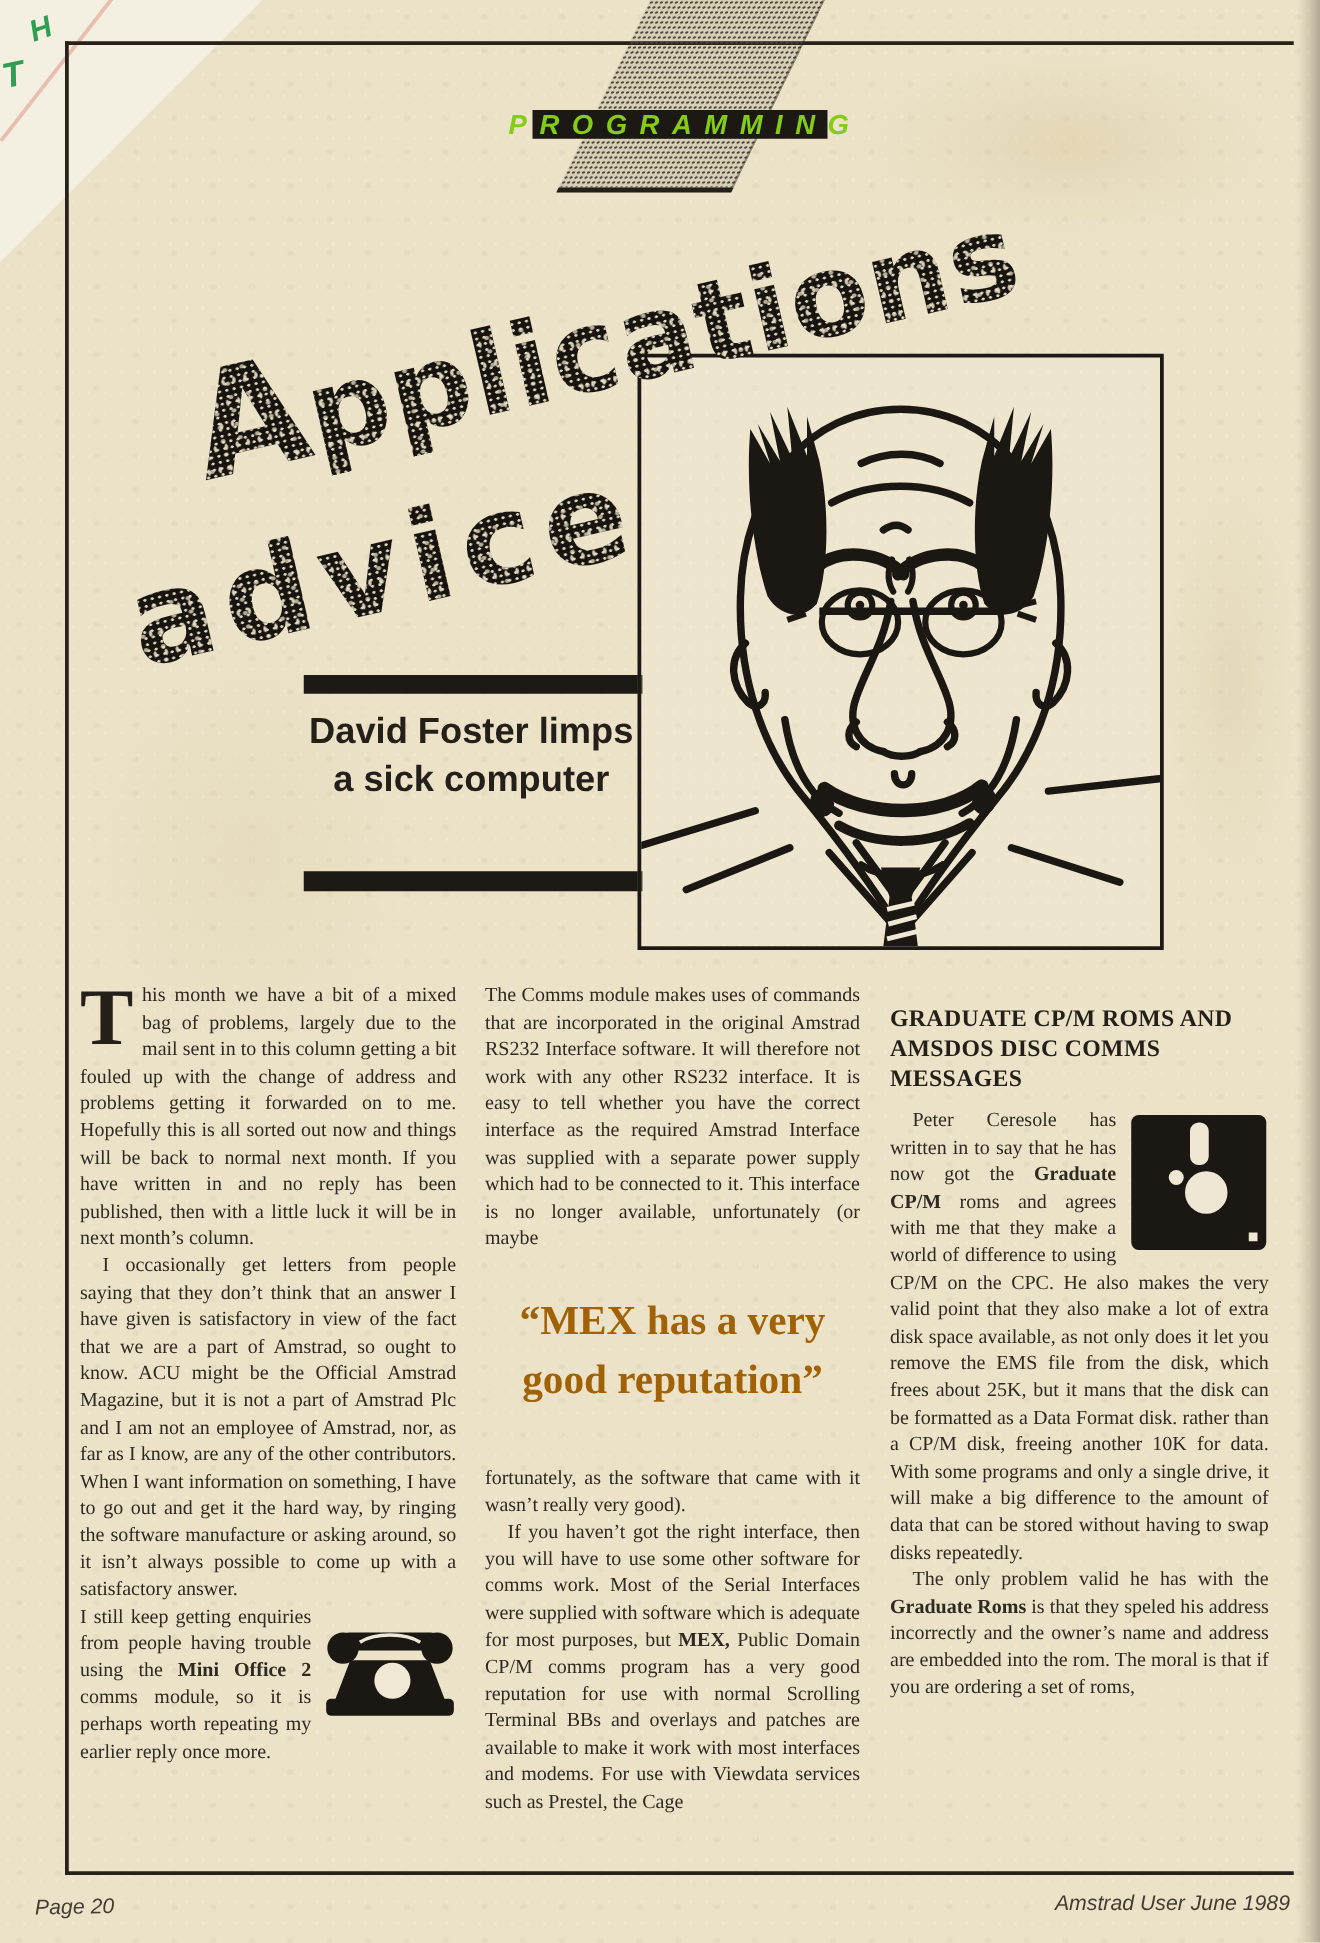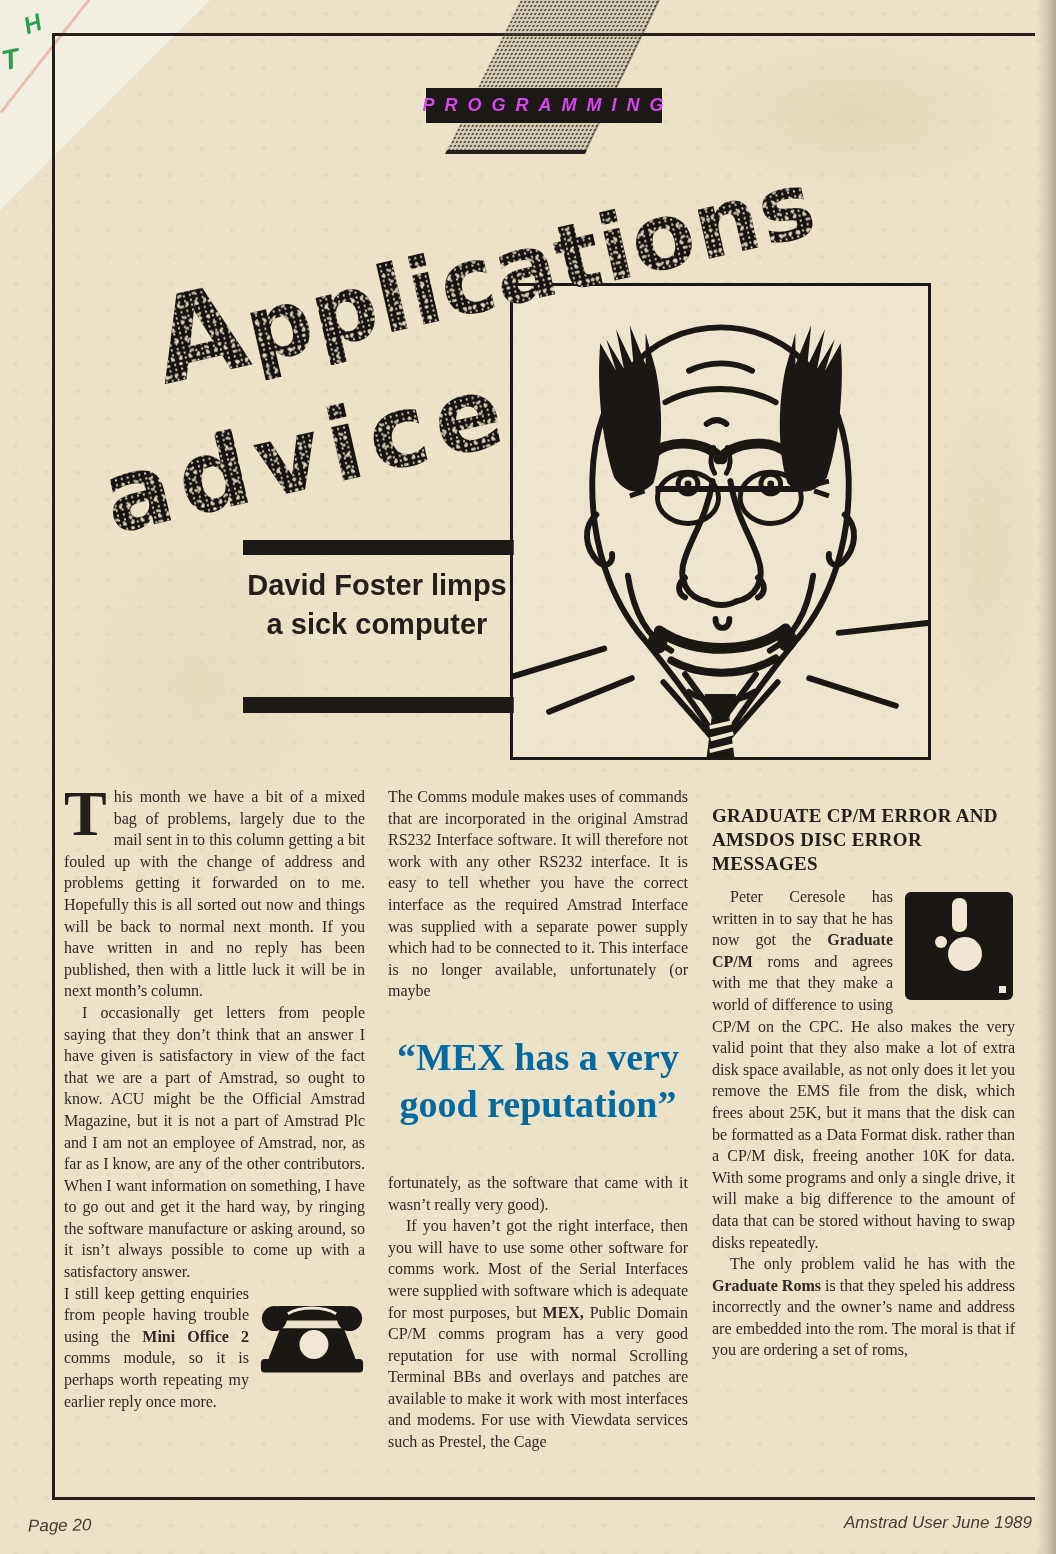--- a/index.html
+++ b/index.html
@@ -34,10 +34,10 @@
     background-size:4px 4px;
     border-bottom:4px solid #23201a;box-shadow:-2px 0 0 rgba(35,32,26,0.35) inset;
     z-index:2;}
-  .section-label{left:426px;top:88px;width:236px;height:35px;background:#1c1813;
-    color:#d946ef;display:flex;align-items:center;justify-content:center;
+  .section-label{left:426px;top:88px;width:236px;height:23px;background:#1c1813;
+    color:#84cc16;display:flex;align-items:center;justify-content:center;
     font-family:"Liberation Sans",sans-serif;font-weight:bold;font-style:italic;
-    font-size:18px;letter-spacing:10px;padding-left:8px;box-sizing:border-box;z-index:3;}
+    font-size:22px;letter-spacing:10px;padding-left:8px;box-sizing:border-box;z-index:3;}
   
   .title-line{
     font-family:"DejaVu Sans",sans-serif;font-weight:bold;line-height:1;

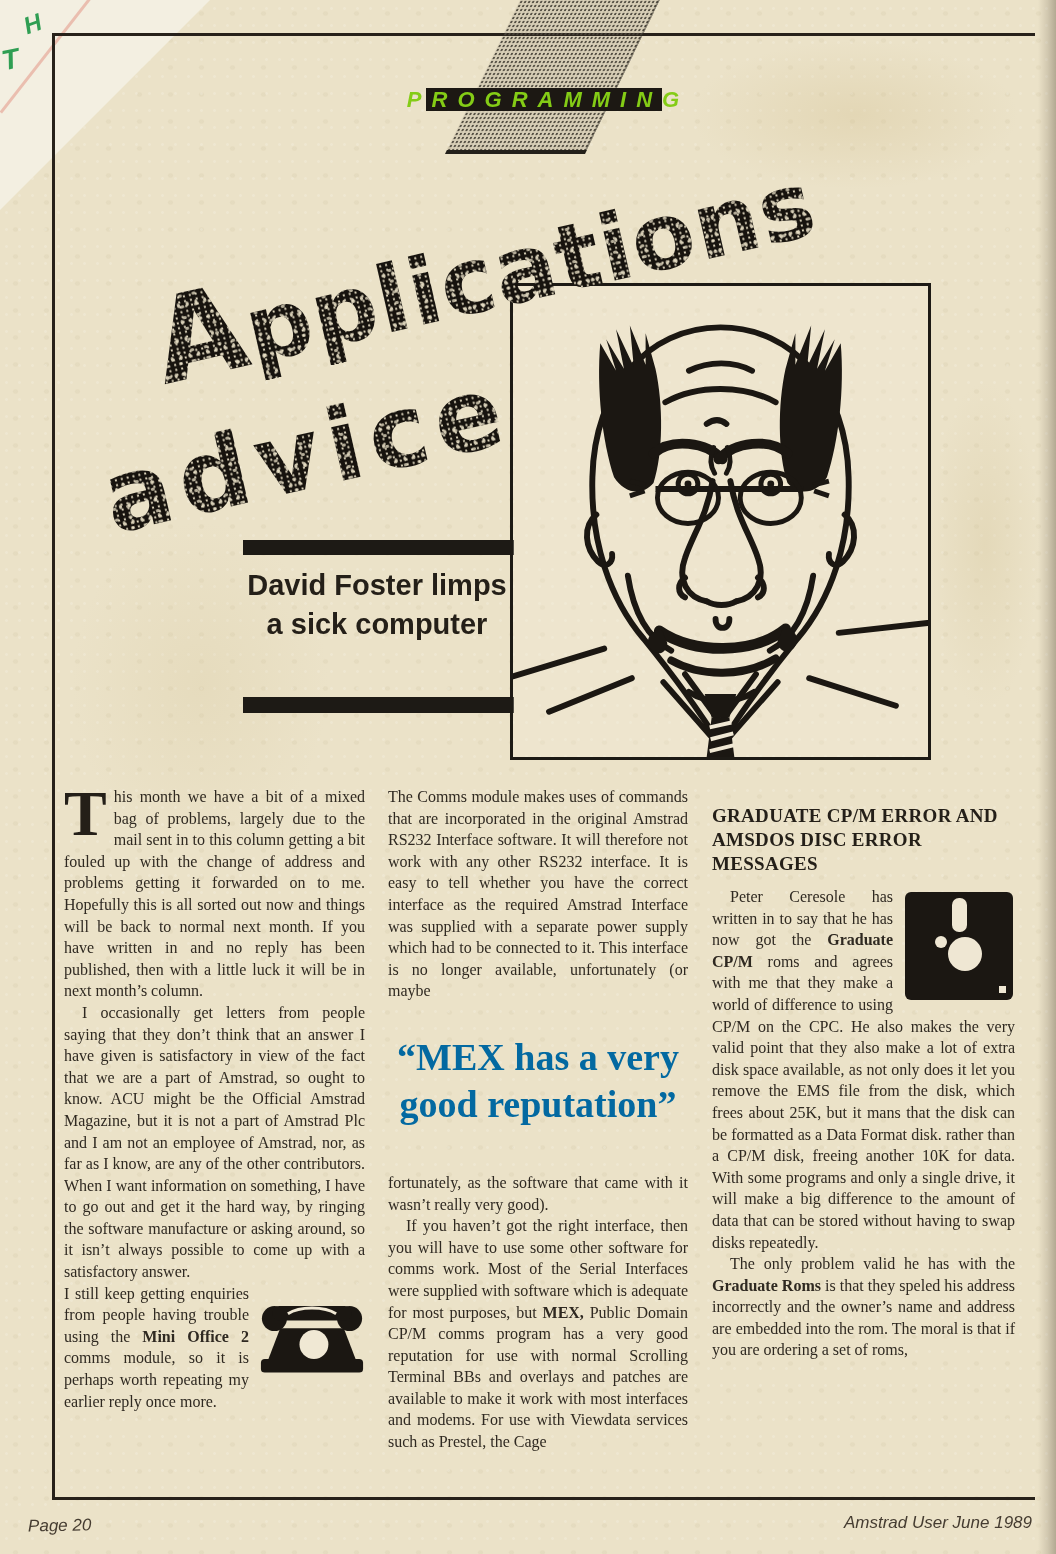--- a/index.html
+++ b/index.html
@@ -231,7 +231,7 @@
 </div>
 
 <div class="abs col col-3">
-  <div class="subhead">GRADUATE CP/M ERROR AND AMSDOS DISC ERROR MESSAGES</div>
+  <div class="subhead">GRADUATE CP/M ROMS AND AMSDOS DISC COMMS MESSAGES</div>
   <p><span class="float-icon floppy-float">
         <svg viewBox="0 0 112 112" aria-hidden="true">
       <rect x="2" y="2" width="108" height="108" rx="6" fill="#1b1712"></rect>

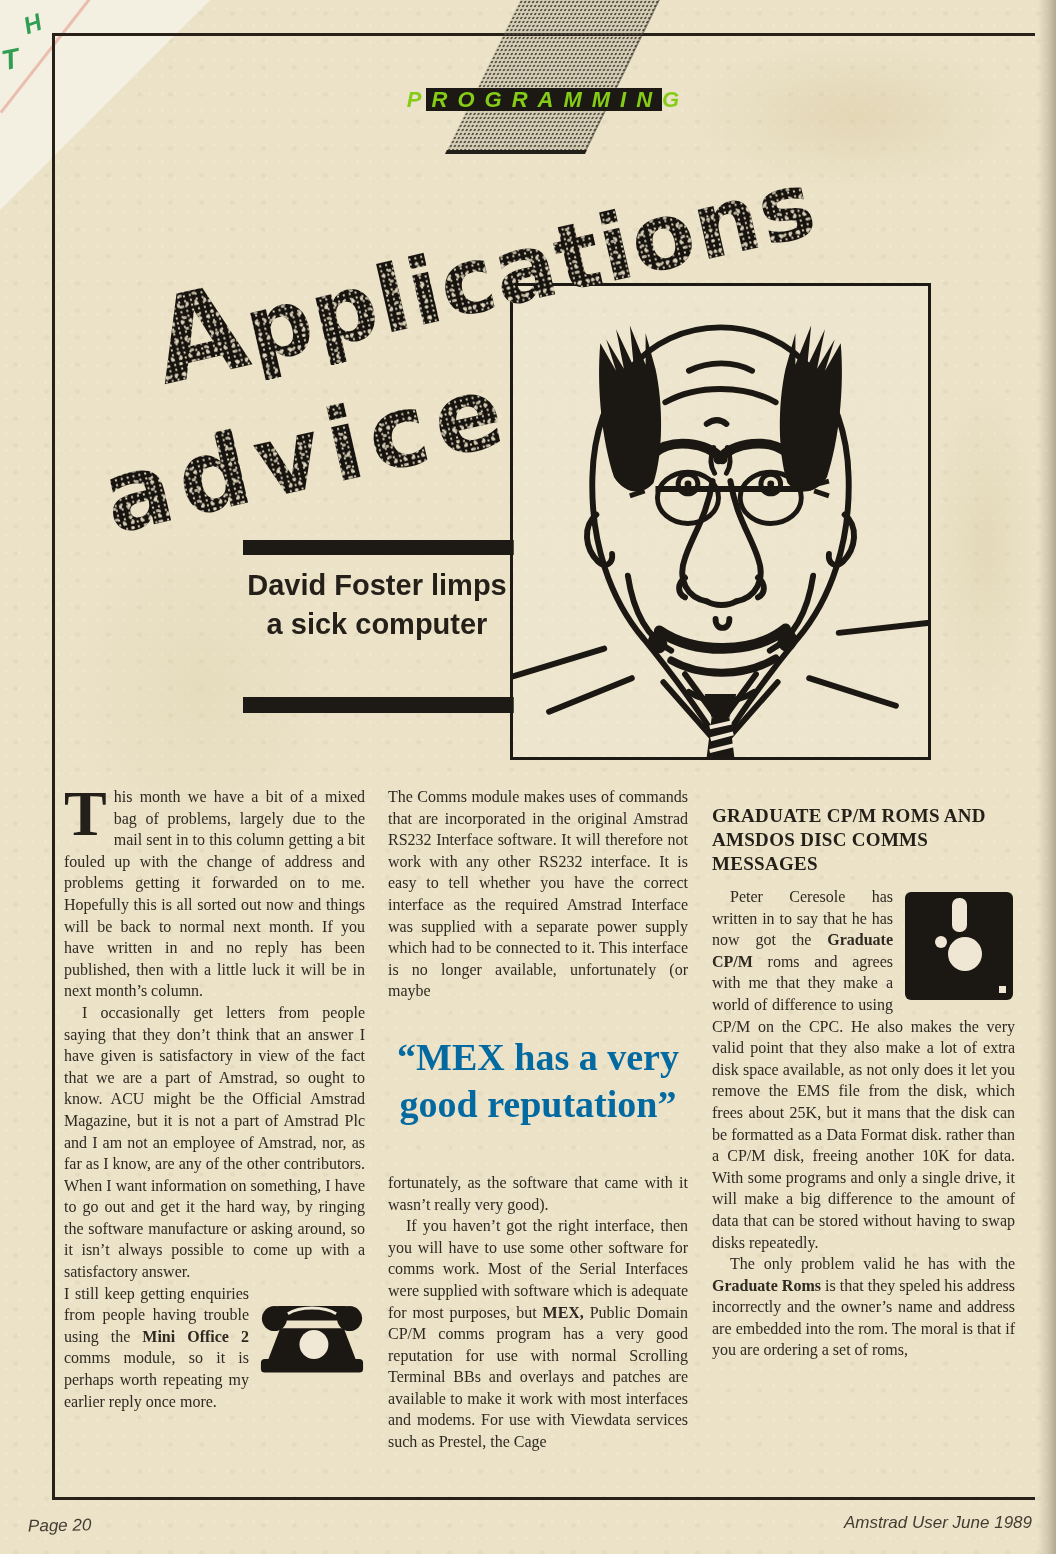--- a/index.html
+++ b/index.html
@@ -80,7 +80,7 @@
   .subhead{font-weight:bold;font-size:19px;line-height:24px;margin:18px 0 10px;
     text-indent:0;text-align:left;letter-spacing:0.3px;color:#241f18;}
   .pullquote{margin:32px 0 44px;text-align:center;font-weight:bold;
-    font-size:38px;line-height:47px;color:#0369a1;}
+    font-size:33px;line-height:47px;color:#a16207;}
   .float-icon{float:right;}
   .phone-float{width:106px;height:88px;margin:6px 0 2px 10px;}
   .floppy-float{width:112px;height:112px;margin:4px 0 4px 10px;}

